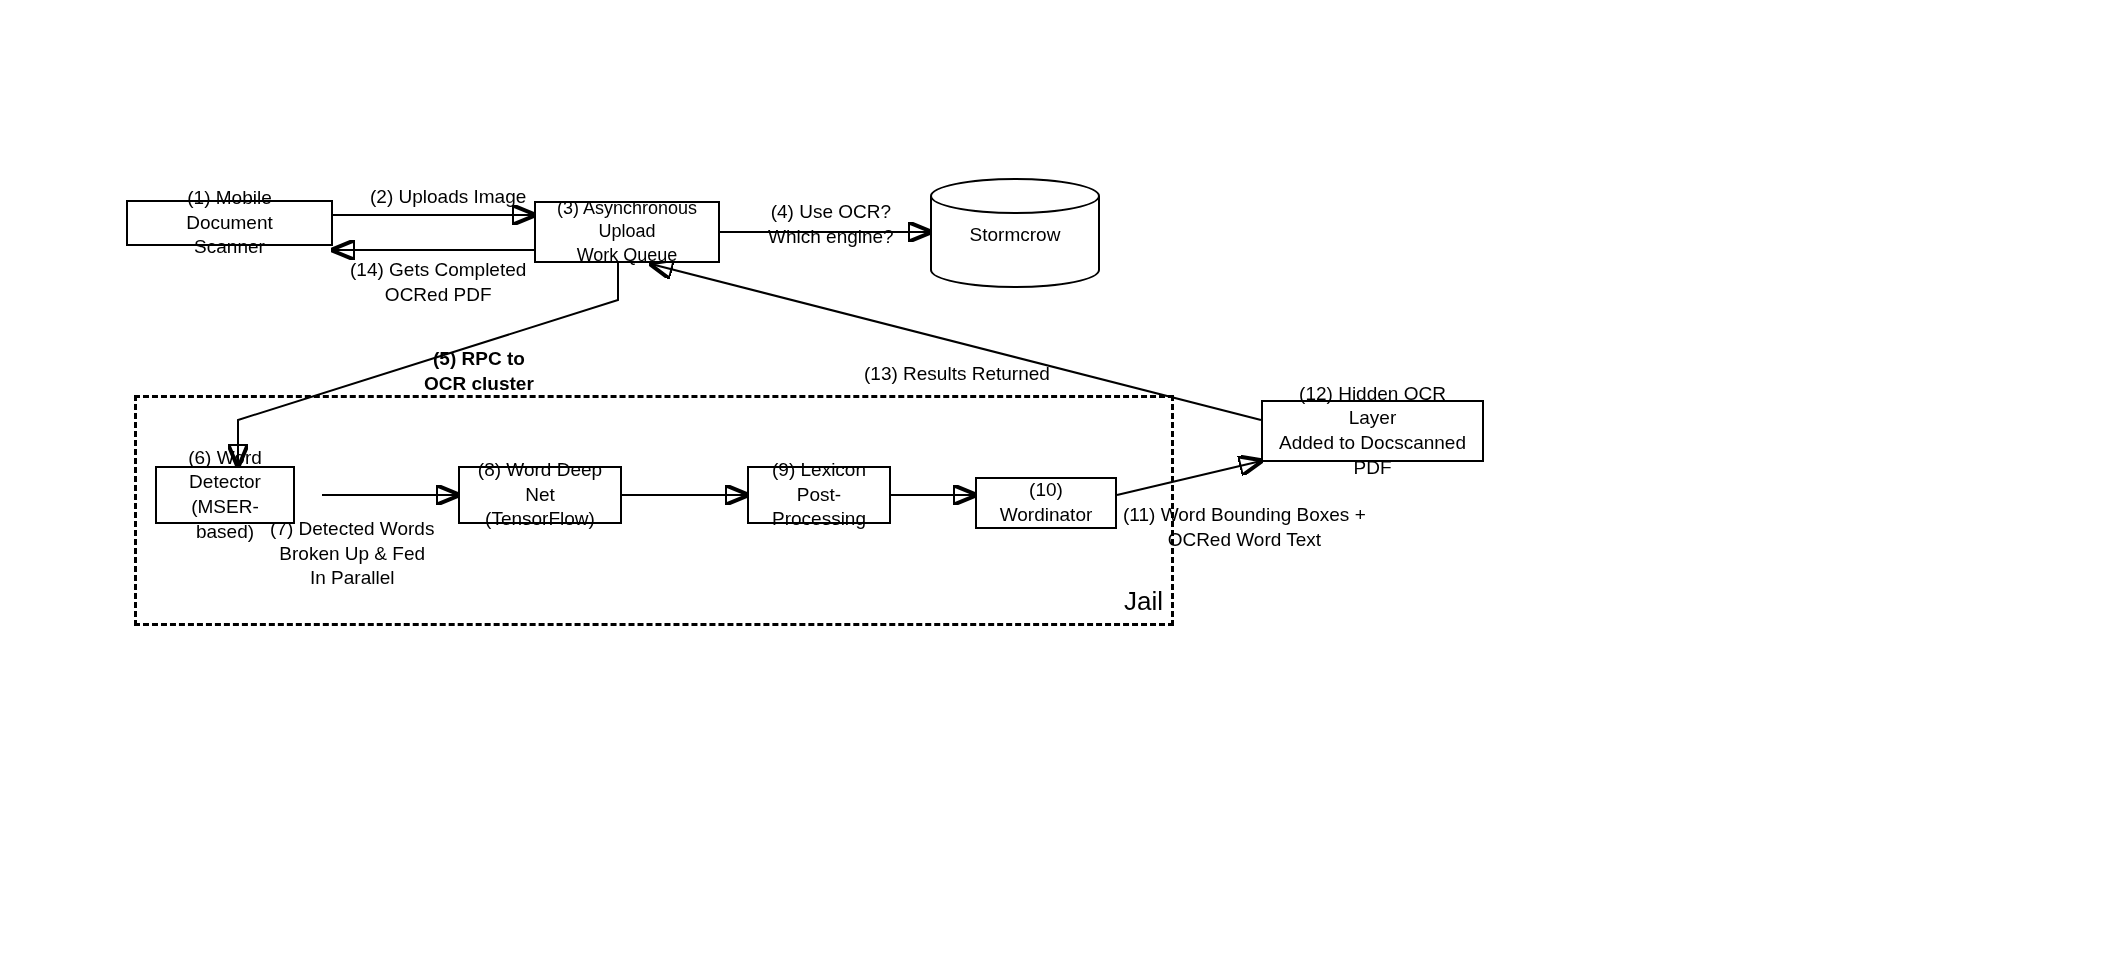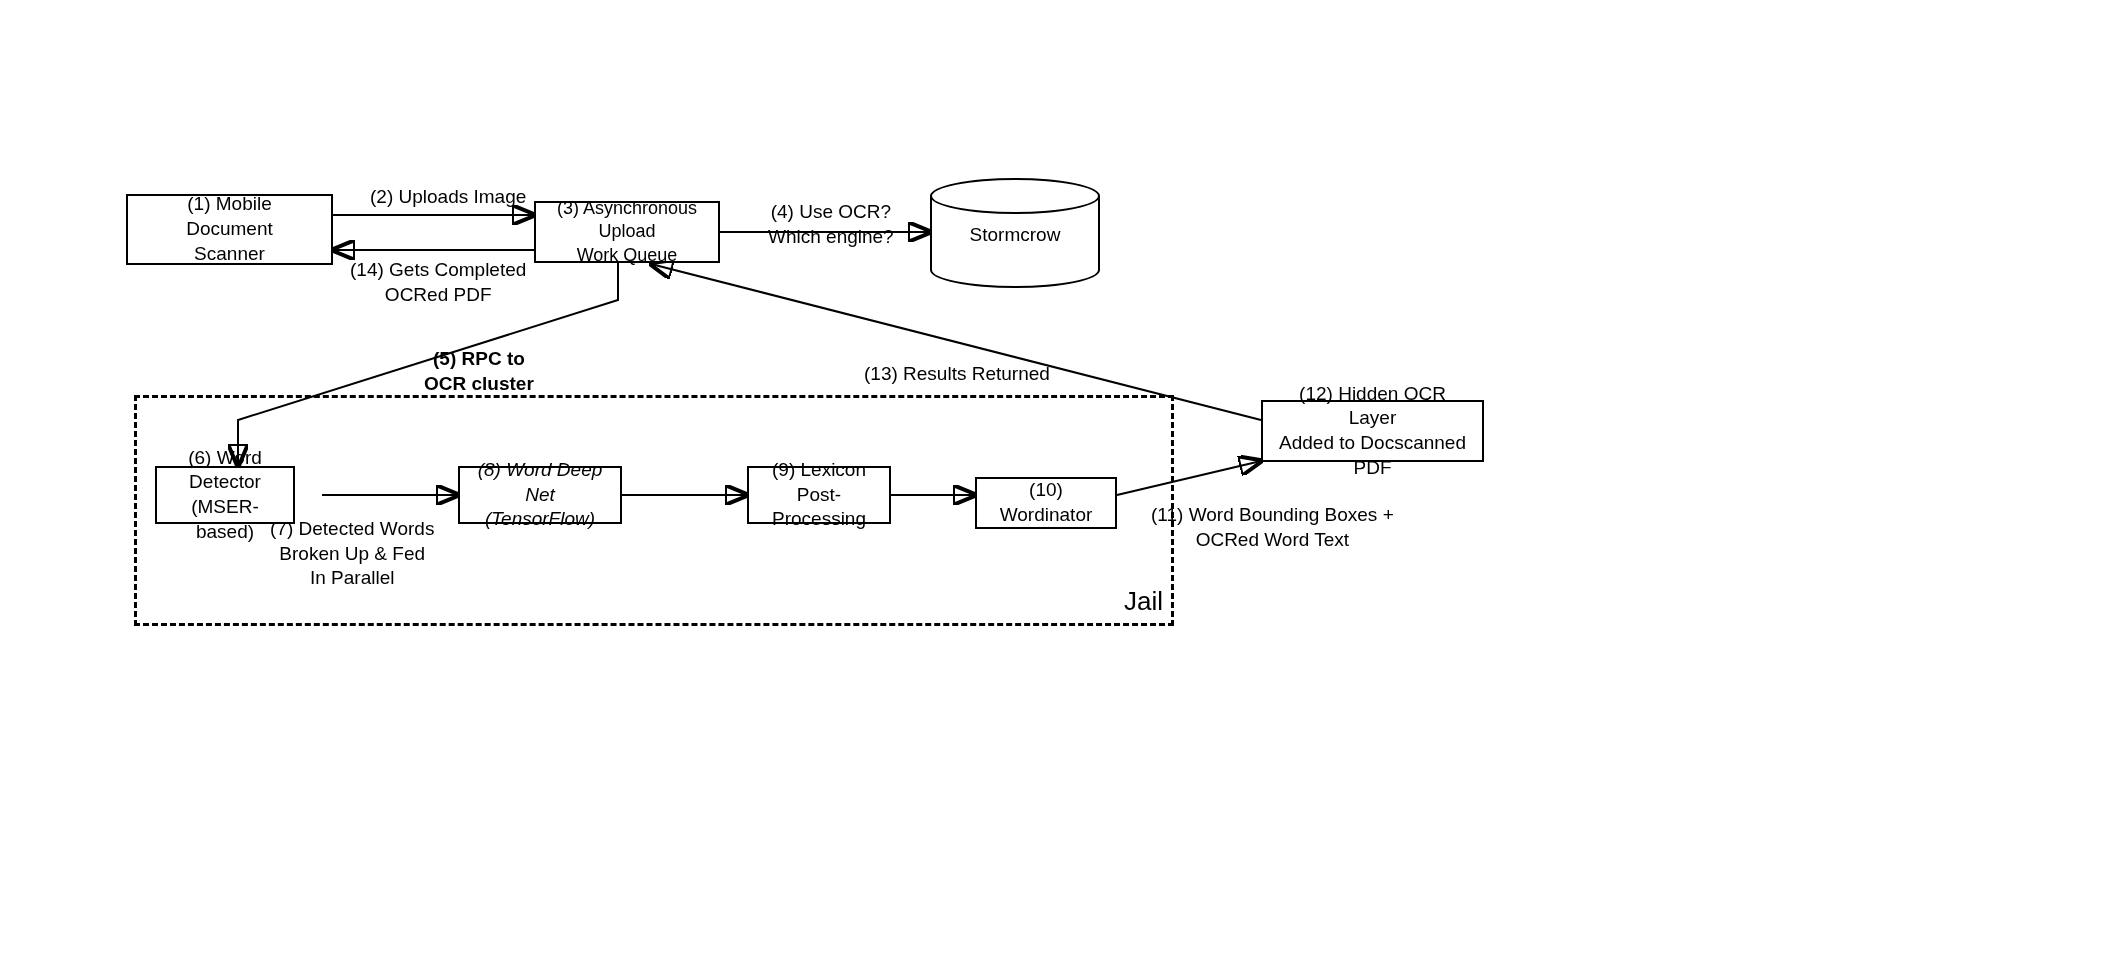--- a/index.html
+++ b/index.html
@@ -137,7 +137,7 @@
   <line x1="1261" y1="420" x2="651" y2="264" marker-end="url(#arrowhead)"></line>
 </svg>
 
-<div class="box" style="left:126px; top:194px; width:207px; height:71px;">
+<div class="box" style="left:126px; top:200px; width:207px; height:46px;">
   <span>(1) Mobile Document<br>Scanner</span>
 </div>
 

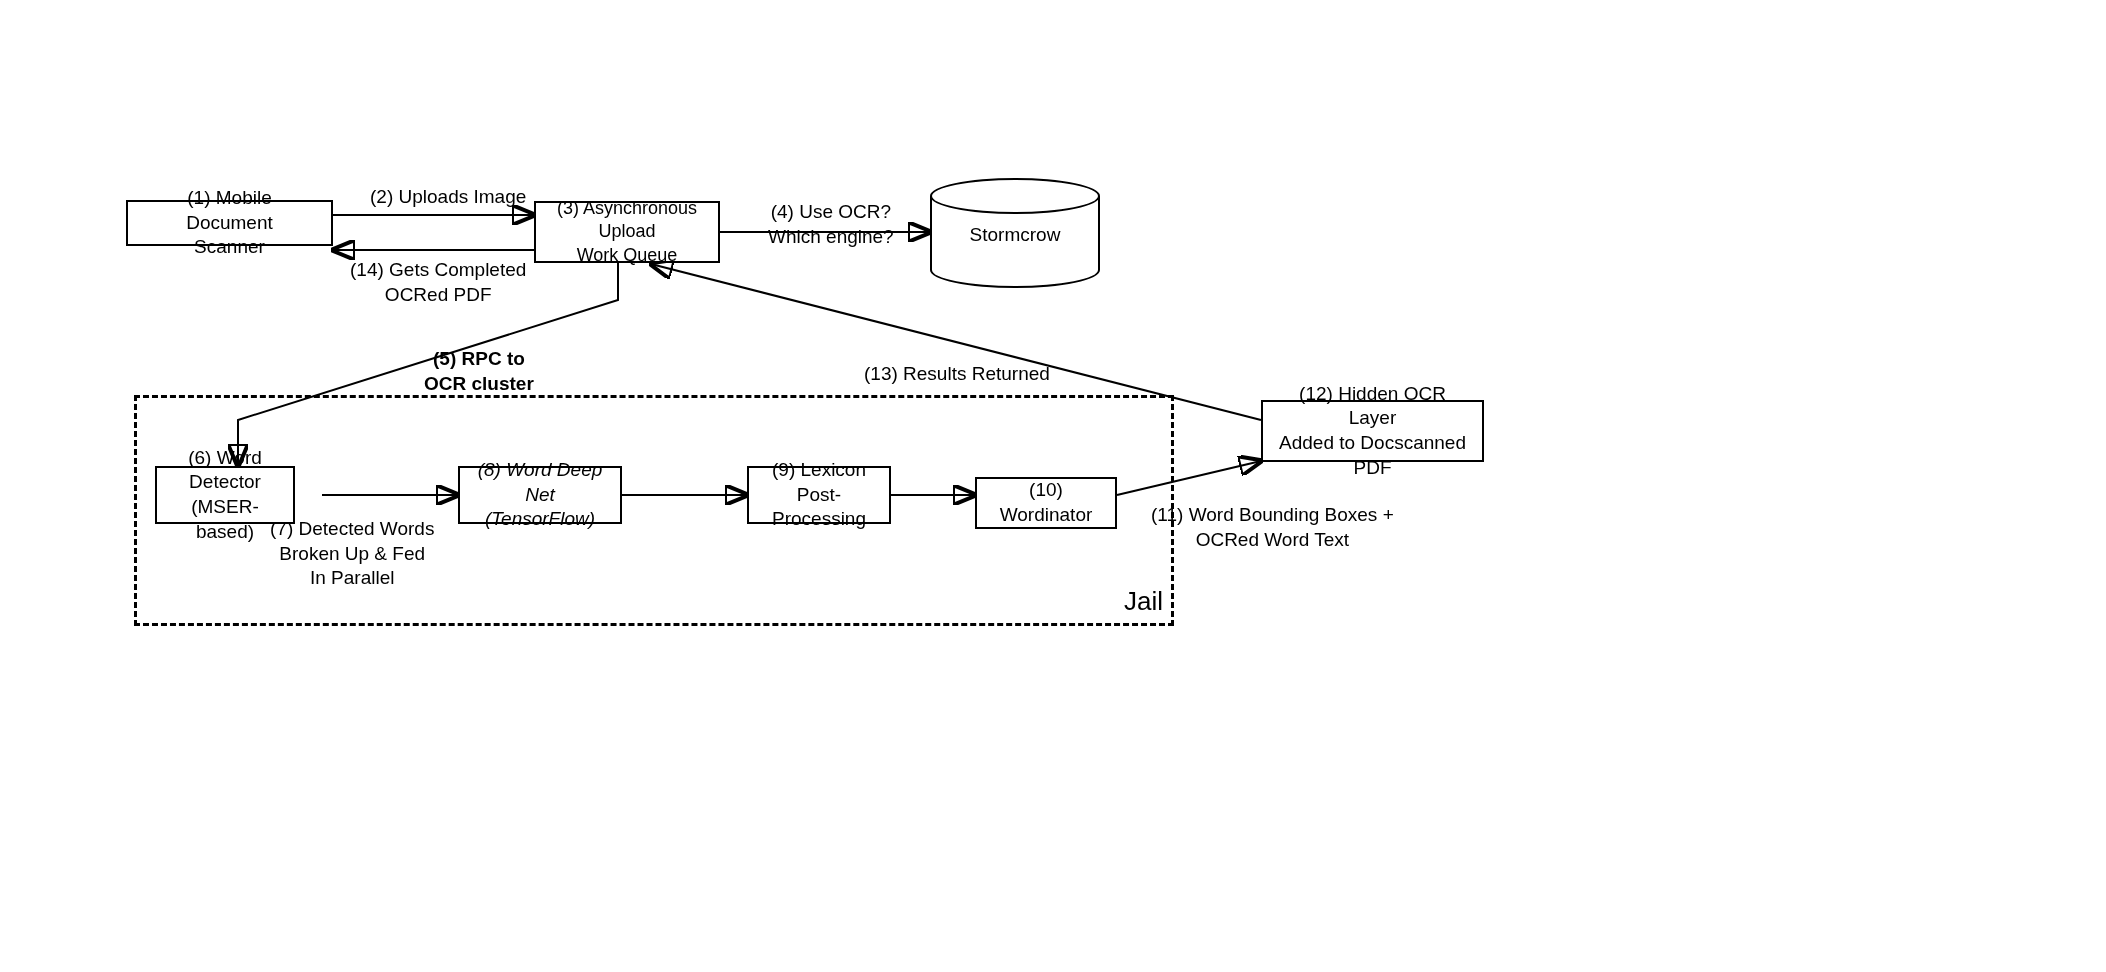--- a/index.html
+++ b/index.html
@@ -160,7 +160,7 @@
   <span>(6) Word Detector<br>(MSER-based)</span>
 </div>
 
-<div class="box" style="left:458px; top:466px; width:164px; height:58px;font-style:italic;">
+<div class="box" style="left:458px; top:466px; width:164px; height:58px;">
   <span>(8) Word Deep Net<br>(TensorFlow)</span>
 </div>
 

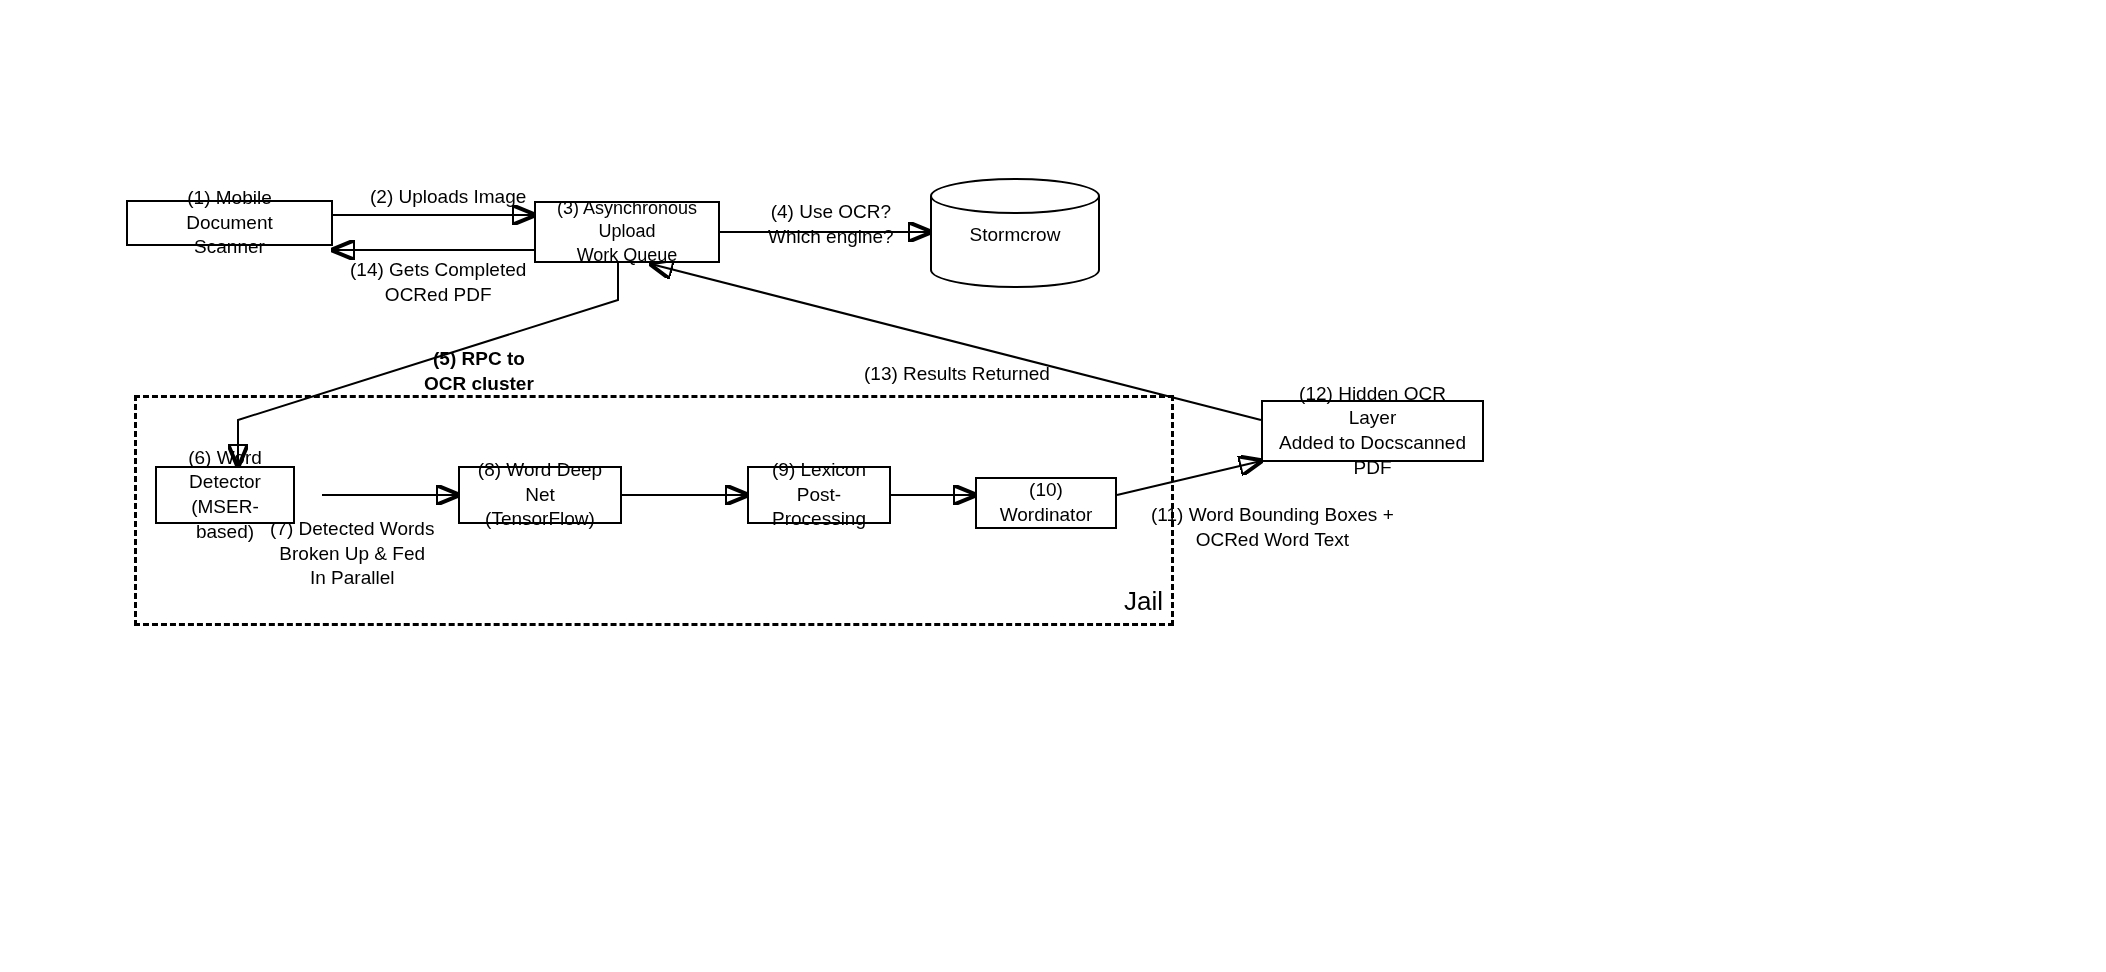--- a/index.html
+++ b/index.html
@@ -186,7 +186,7 @@
 
 <div class="edge-label" style="left:270px; top:517px;">(7) Detected Words<br>Broken Up &amp; Fed<br>In Parallel</div>
 
-<div class="edge-label" style="left:1151px; top:503px;">(11) Word Bounding Boxes +<br>OCRed Word Text</div>
+<div class="edge-label" style="left:1123px; top:503px;">(11) Word Bounding Boxes +<br>OCRed Word Text</div>
 
 <div class="edge-label" style="left:864px; top:362px;">(13) Results Returned</div>
 

